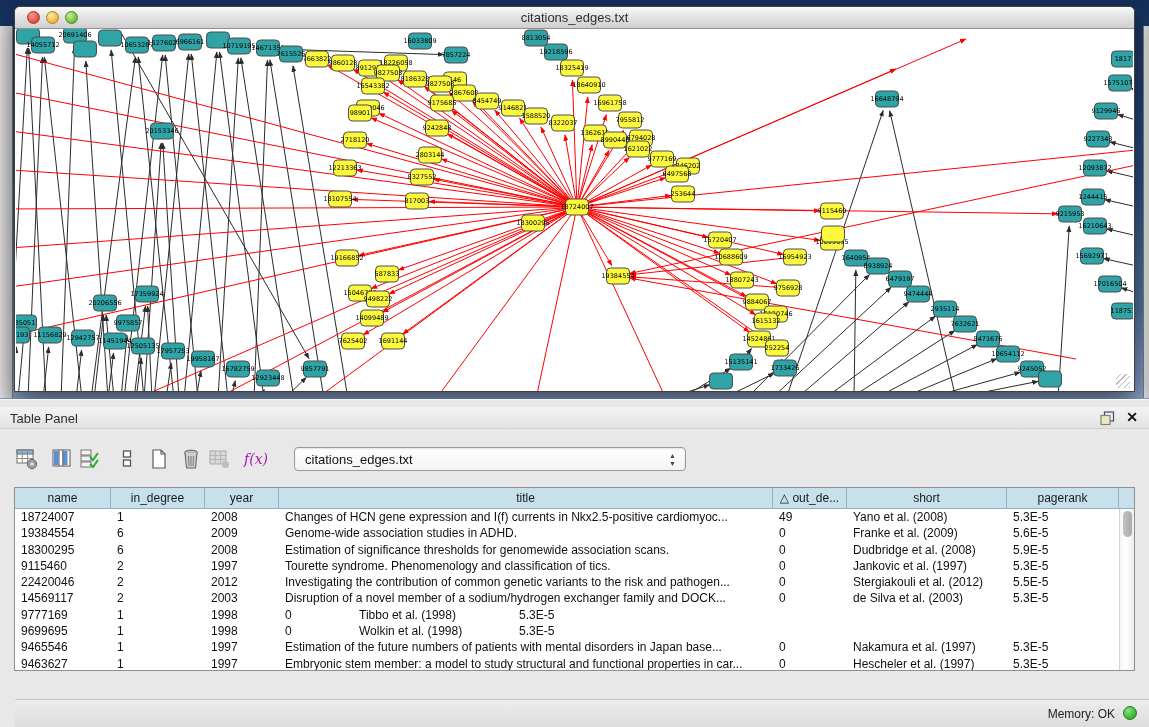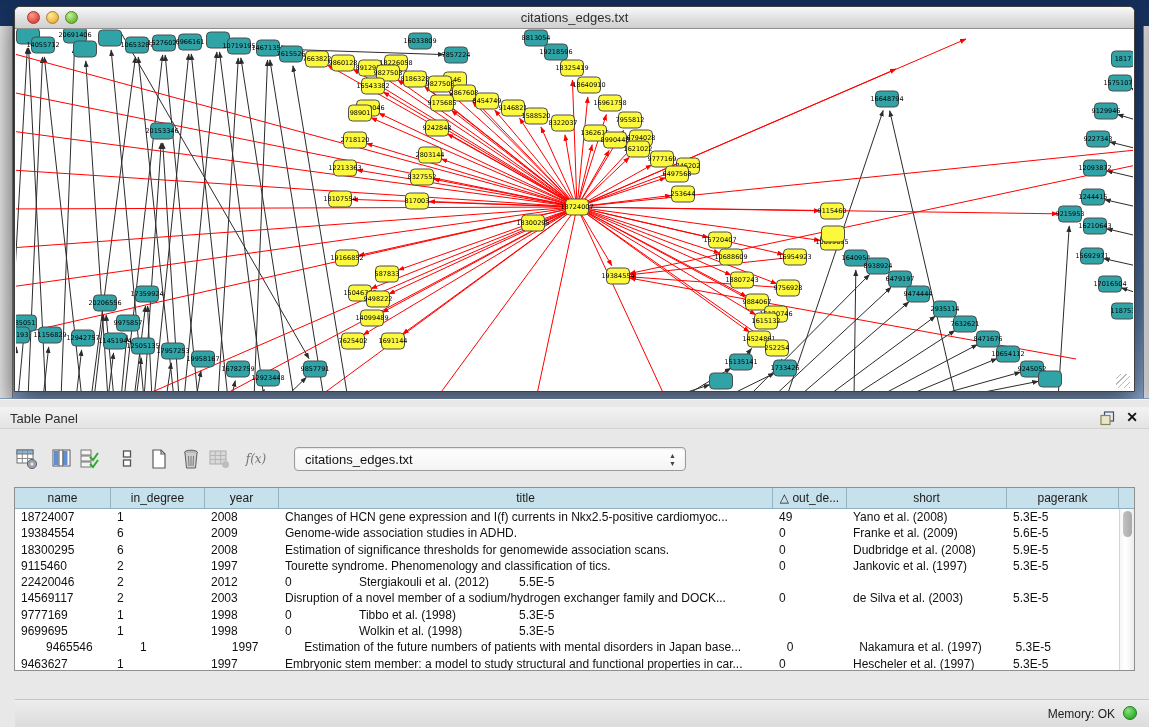--- a/index.html
+++ b/index.html
@@ -48,7 +48,7 @@
   .toolbar { position:absolute; left:0; top:36px; right:0; height:46px; }
   .tb-btn { position:absolute; top:10px; width:26px; height:26px; display:flex;
     align-items:center; justify-content:center; }
-  .fx { font-family:"DejaVu Serif", serif; font-style:italic; font-size:12px; color:#737373; }
+  .fx { font-family:"DejaVu Serif", serif; font-style:italic; font-size:14px; color:#a21caf; }
   .combo { position:absolute; left:294px; top:11px; width:392px; height:24px;
     background:linear-gradient(180deg,#ffffff,#f4f4f4); border:1px solid #9b9b9b;
     border-radius:4px; box-shadow:inset 0 1px 2px rgba(0,0,0,.12); }

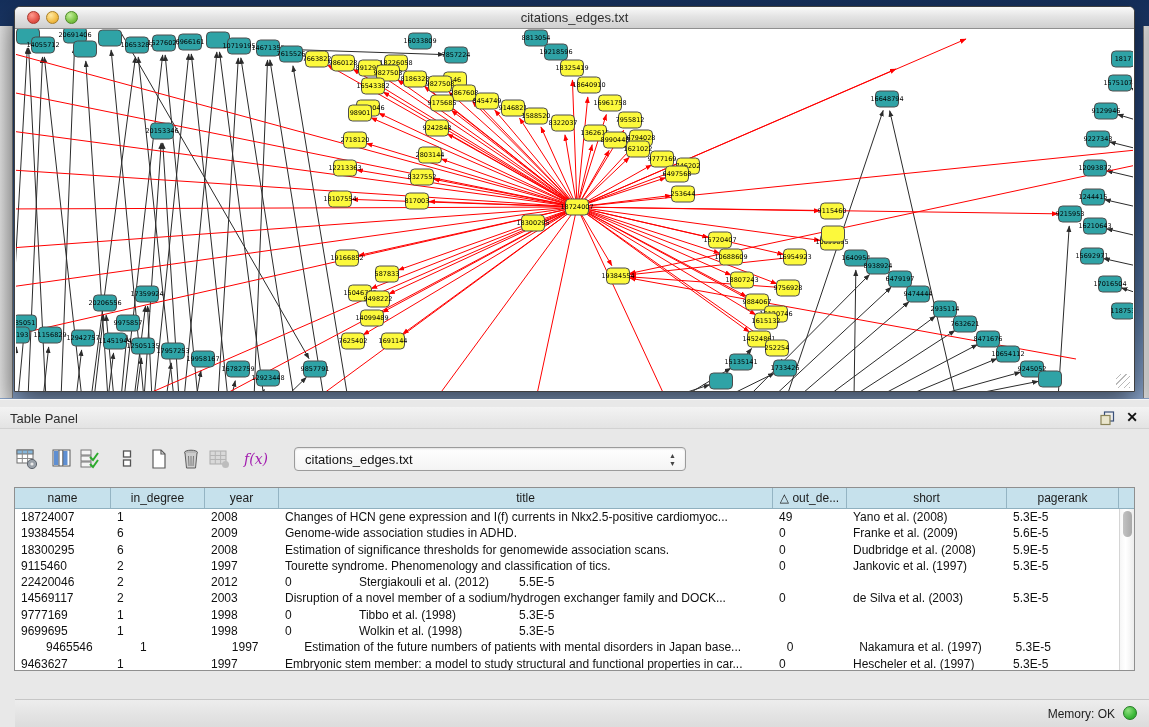--- a/index.html
+++ b/index.html
@@ -848,6 +848,7 @@
           <div class="td" style="width: 96px;">22420046</div>
           <div class="td" style="width: 94px;">2</div>
           <div class="td" style="width: 74px;">2012</div>
+          <div class="td" style="width: 494px;">Investigating the contribution of common genetic variants to the risk and pathogen...</div>
           <div class="td" style="width: 74px;">0</div>
           <div class="td" style="width: 160px;">Stergiakouli et al. (2012)</div>
           <div class="td" style="width: 112px;">5.5E-5</div>

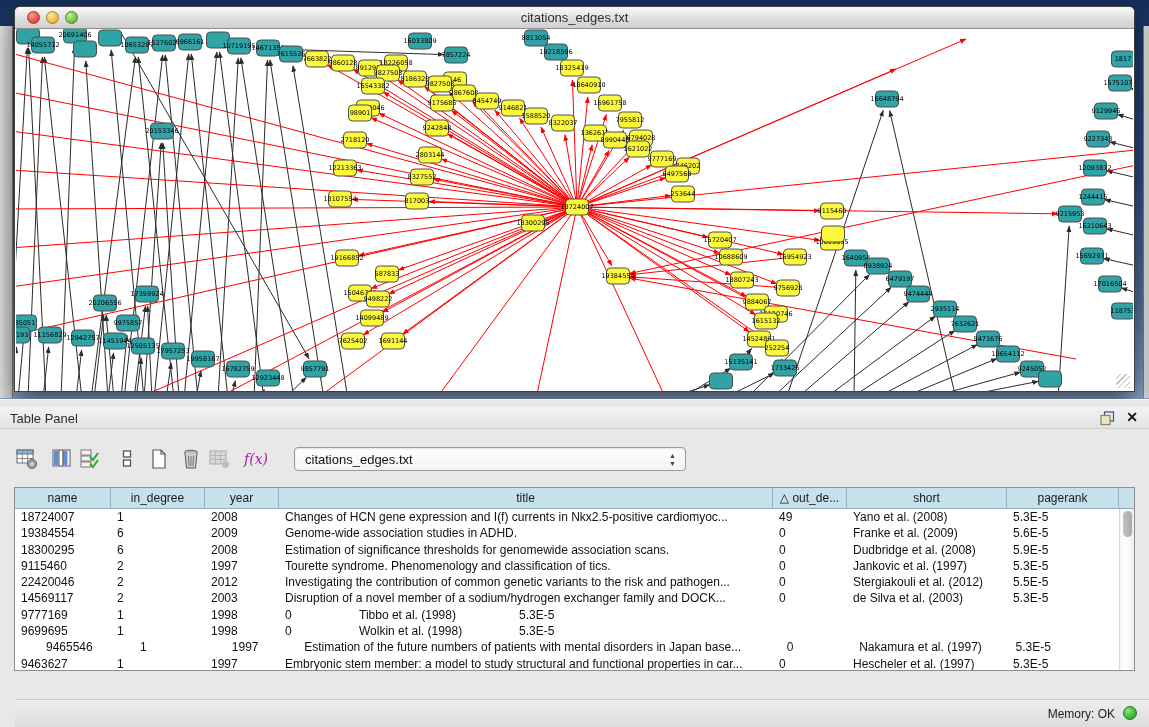--- a/index.html
+++ b/index.html
@@ -879,7 +879,7 @@
           <div class="td" style="width: 112px;">5.3E-5</div>
         </div>
         <div class="tr">
-          <div class="td" style="width: 96px; margin-left: 25px;">9465546</div>
+          <div class="td" style="width: 96px;">9465546</div>
           <div class="td" style="width: 94px;">1</div>
           <div class="td" style="width: 74px;">1997</div>
           <div class="td" style="width: 494px;">Estimation of the future numbers of patients with mental disorders in Japan base...</div>

